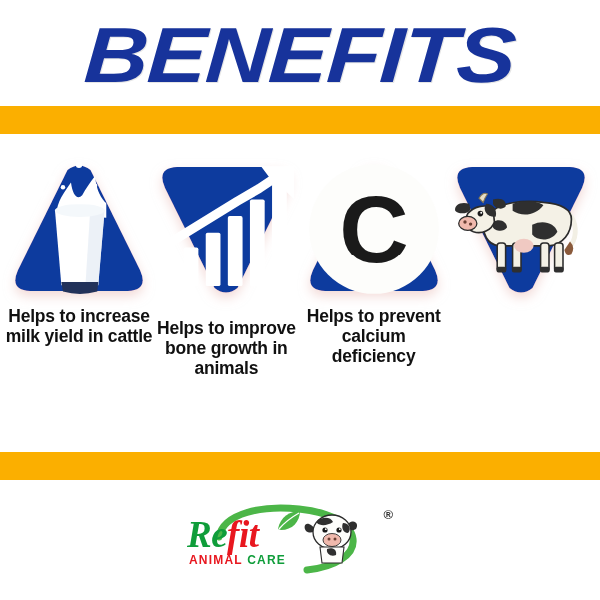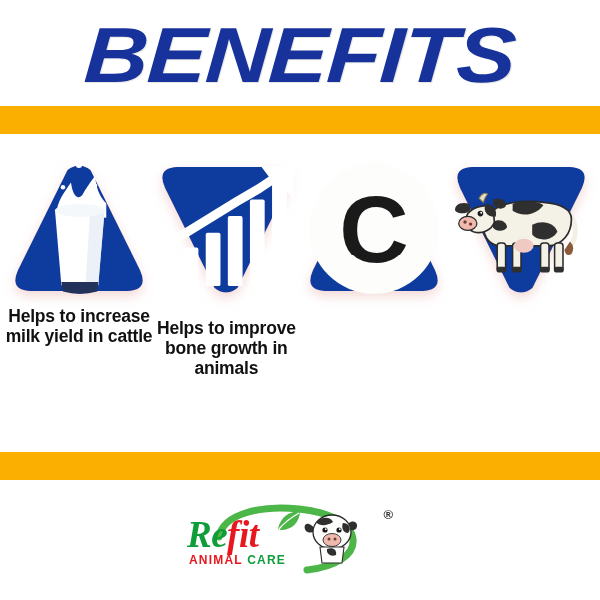--- a/index.html
+++ b/index.html
@@ -293,6 +293,7 @@
           </svg>
         </div>
       </div>
+      <div class="caption">Helps to prevent calcium deficiency</div>
     </div>
 
     <div class="card down">

